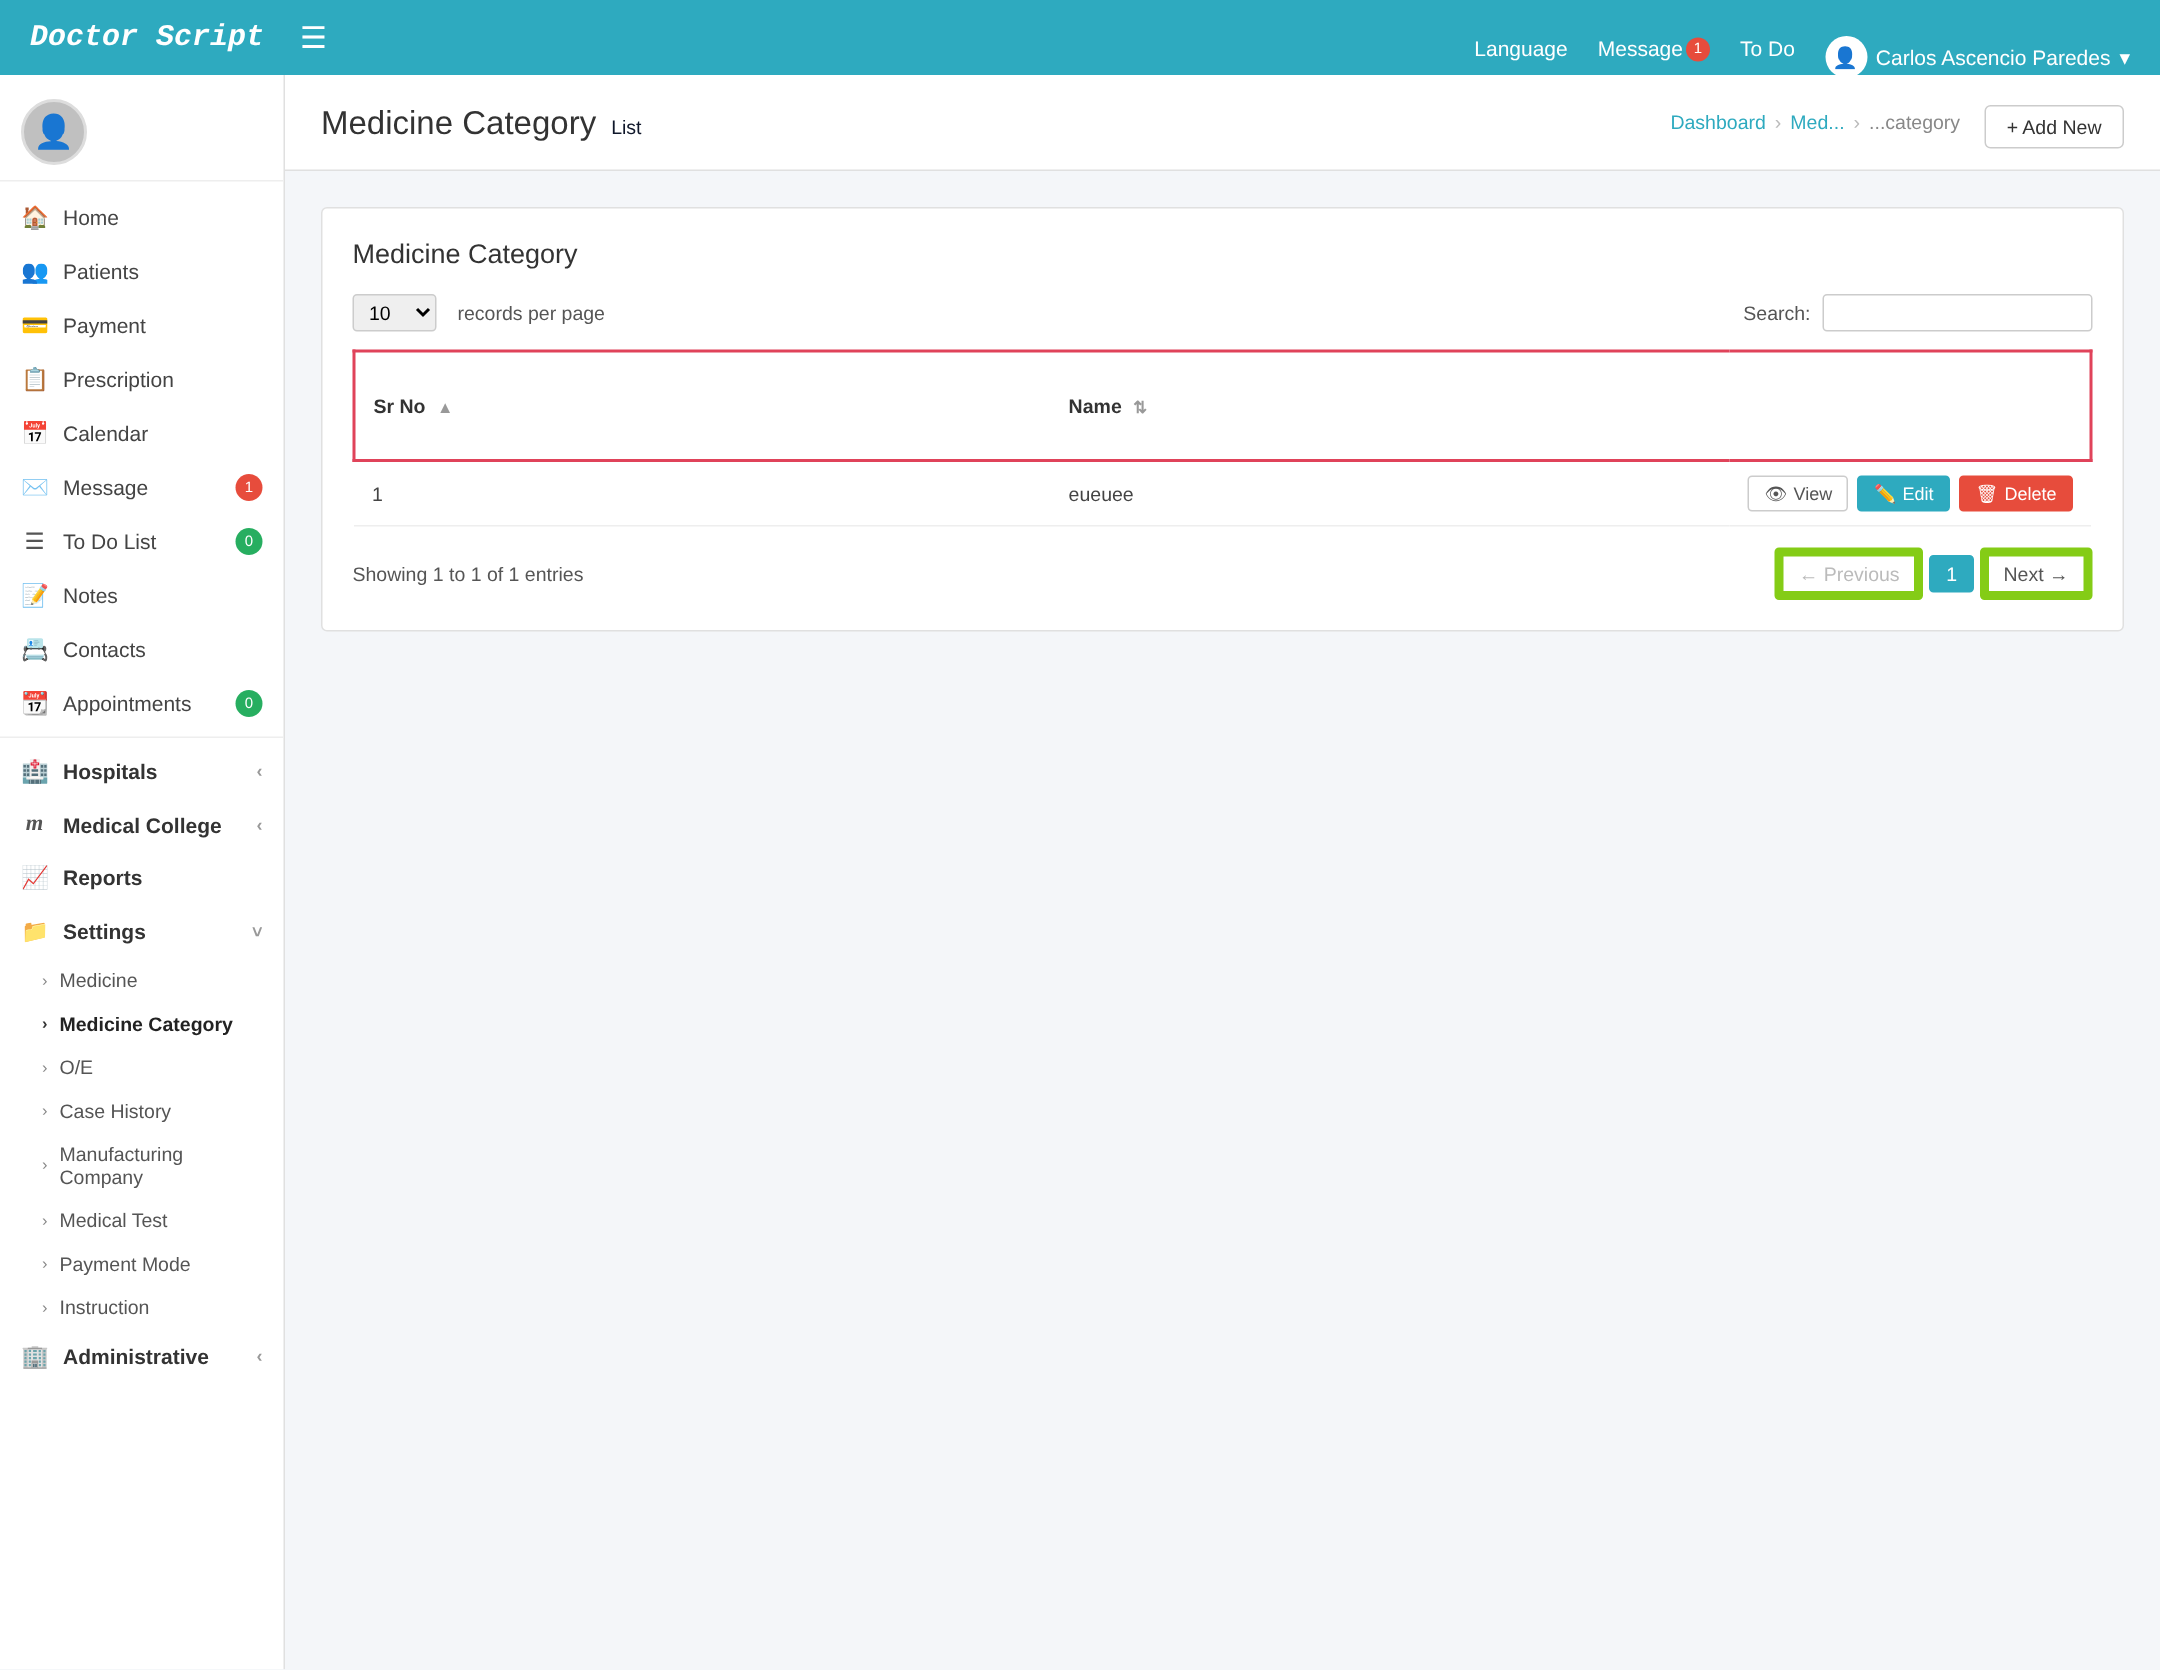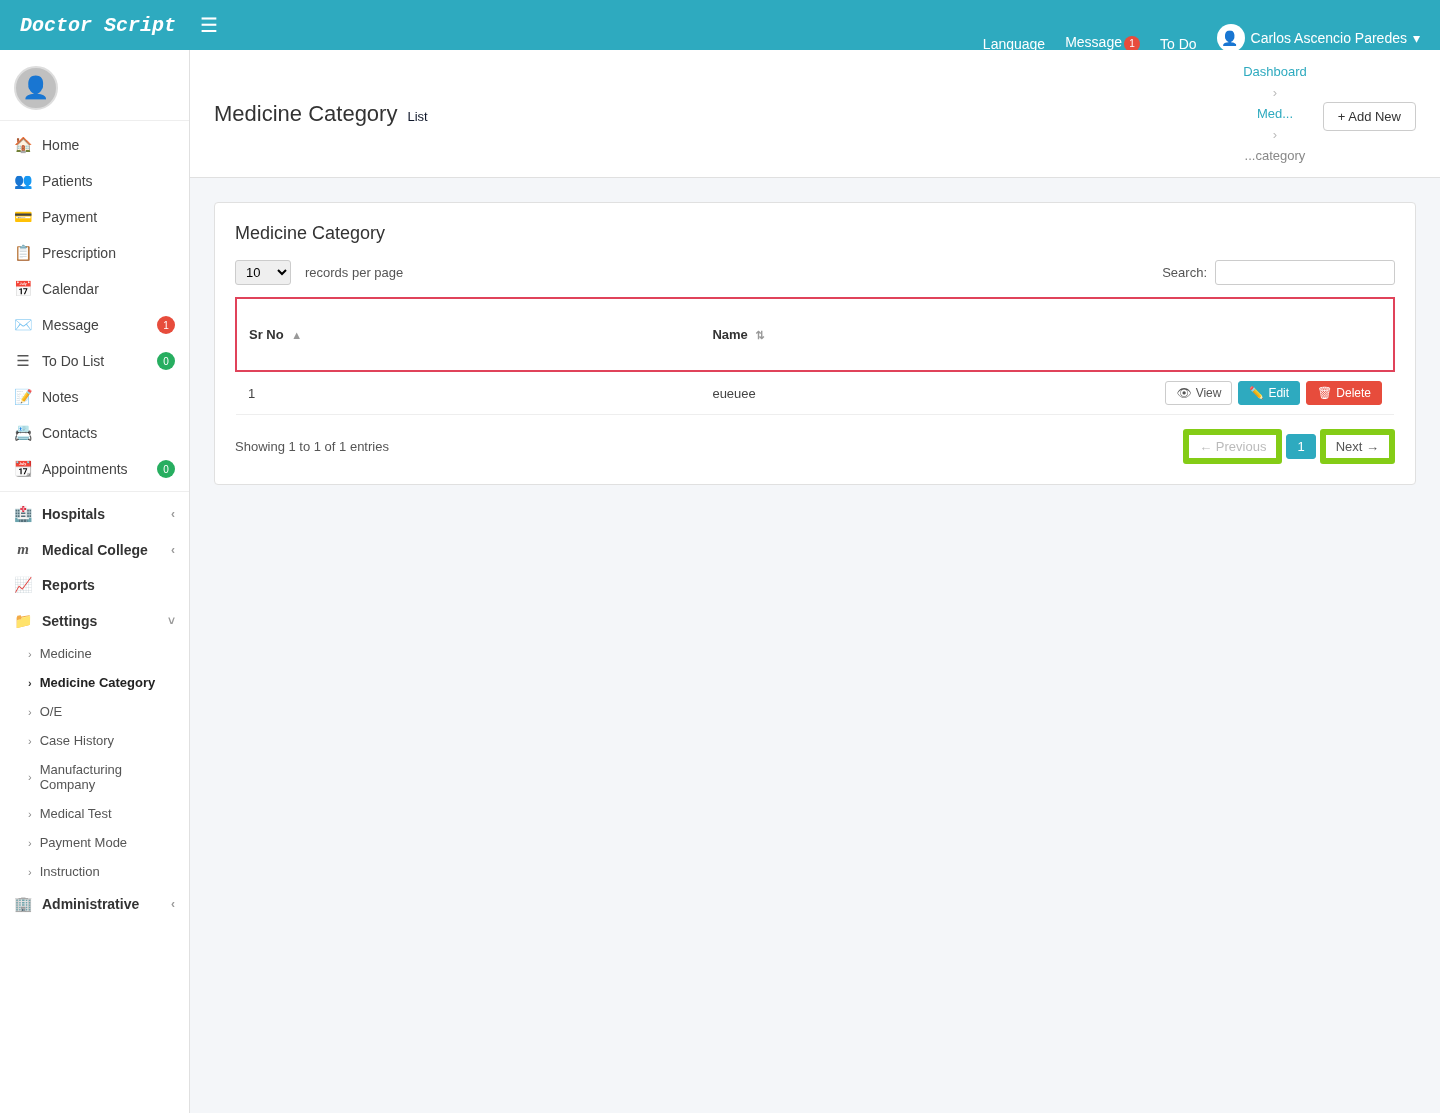--- a/index.html
+++ b/index.html
@@ -30,7 +30,7 @@
     }
     .topnav-right {
       display: flex;
-      align-items: flex-end;
+      align-items: flex-start;
       gap: 20px;
       font-size: 14px;
       margin-top: 25px;

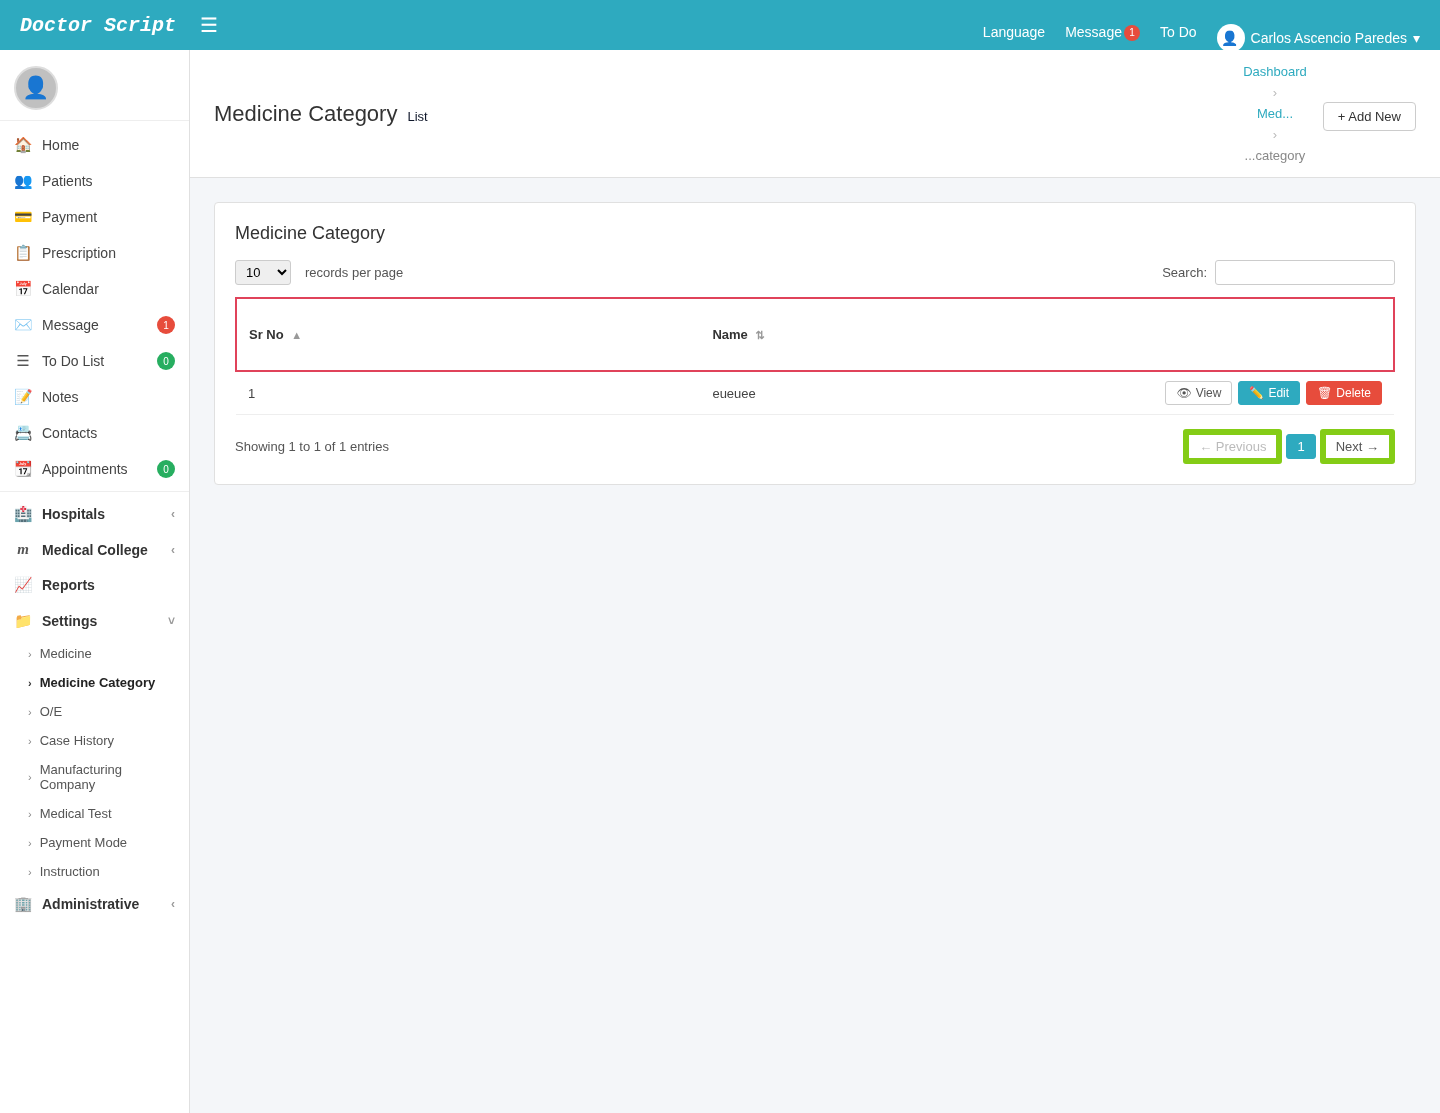--- a/index.html
+++ b/index.html
@@ -177,7 +177,6 @@
       gap: 6px;
       font-size: 13px;
       color: #888;
-      flex-direction: column;
     }
     .breadcrumb-link { color: #2eaabf; cursor: pointer; text-decoration: none; }
     .breadcrumb-sep { color: #bbb; }

